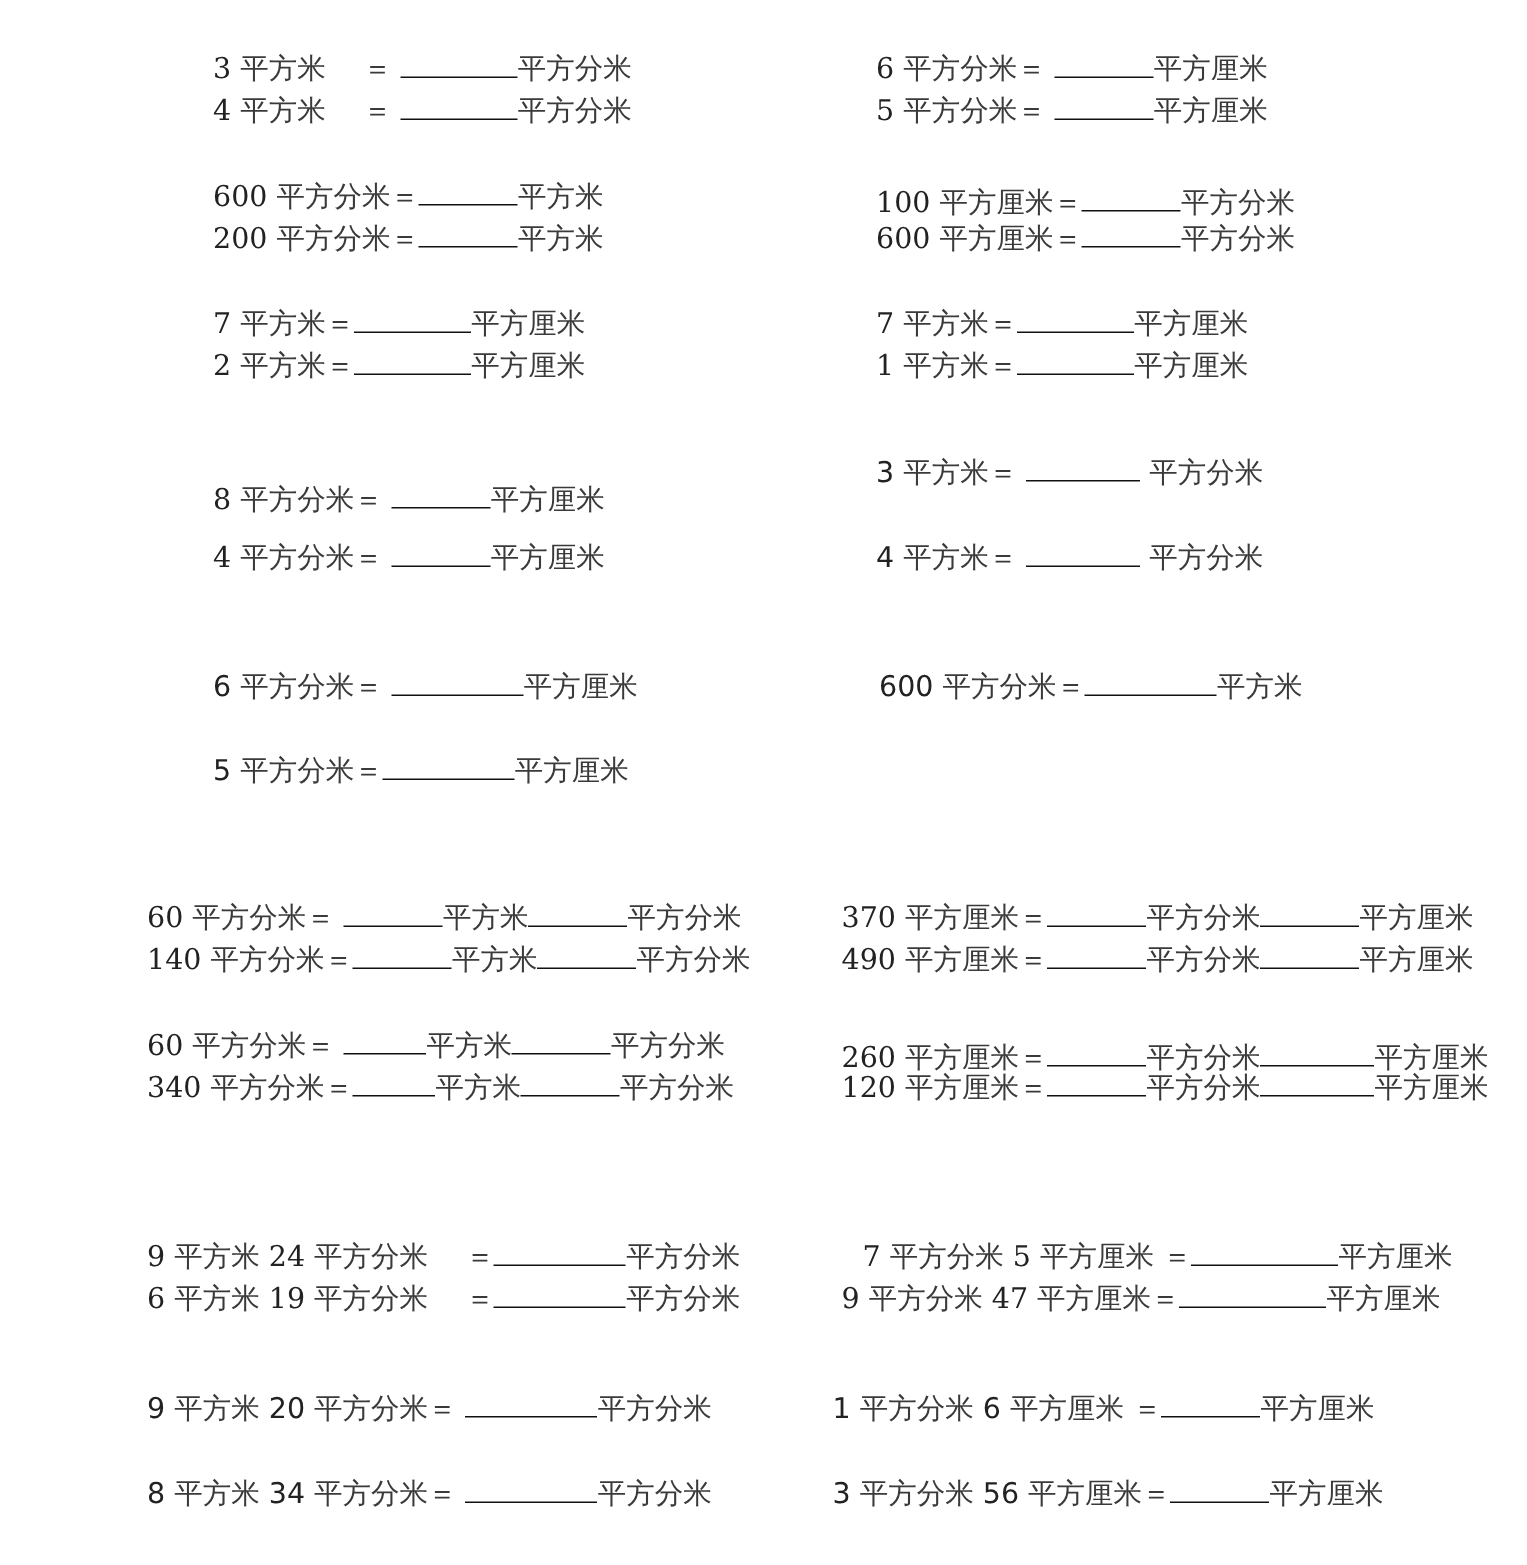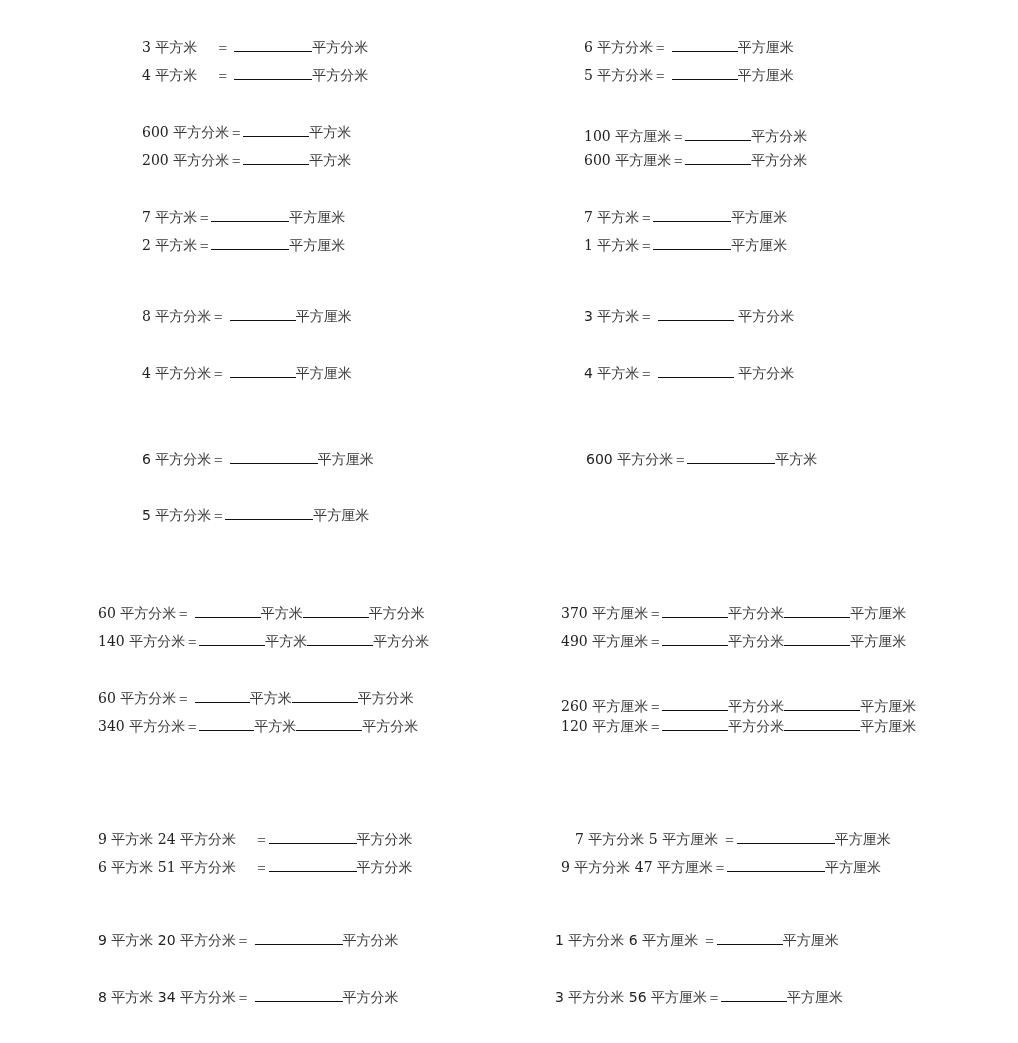--- a/index.html
+++ b/index.html
@@ -5,7 +5,7 @@
   html, body { margin:0; padding:0; background:#ffffff; }
   body { width:1018px; height:1043px; position:relative; overflow:hidden;
          font-family:"DejaVu Serif","Liberation Serif",serif; color:#333333; }
-  .line { position:absolute; white-space:nowrap; font-size:14px; line-height:22px; height:22px; }
+  .line { position:absolute; white-space:nowrap; font-size:19px; line-height:22px; height:22px; }
   .line.sans { font-family:"DejaVu Sans","Liberation Sans",sans-serif; }
   .num { color:#222222; }
   .blank { display:inline-block; border-bottom:1.5px solid #111111; height:18px; vertical-align:baseline; }

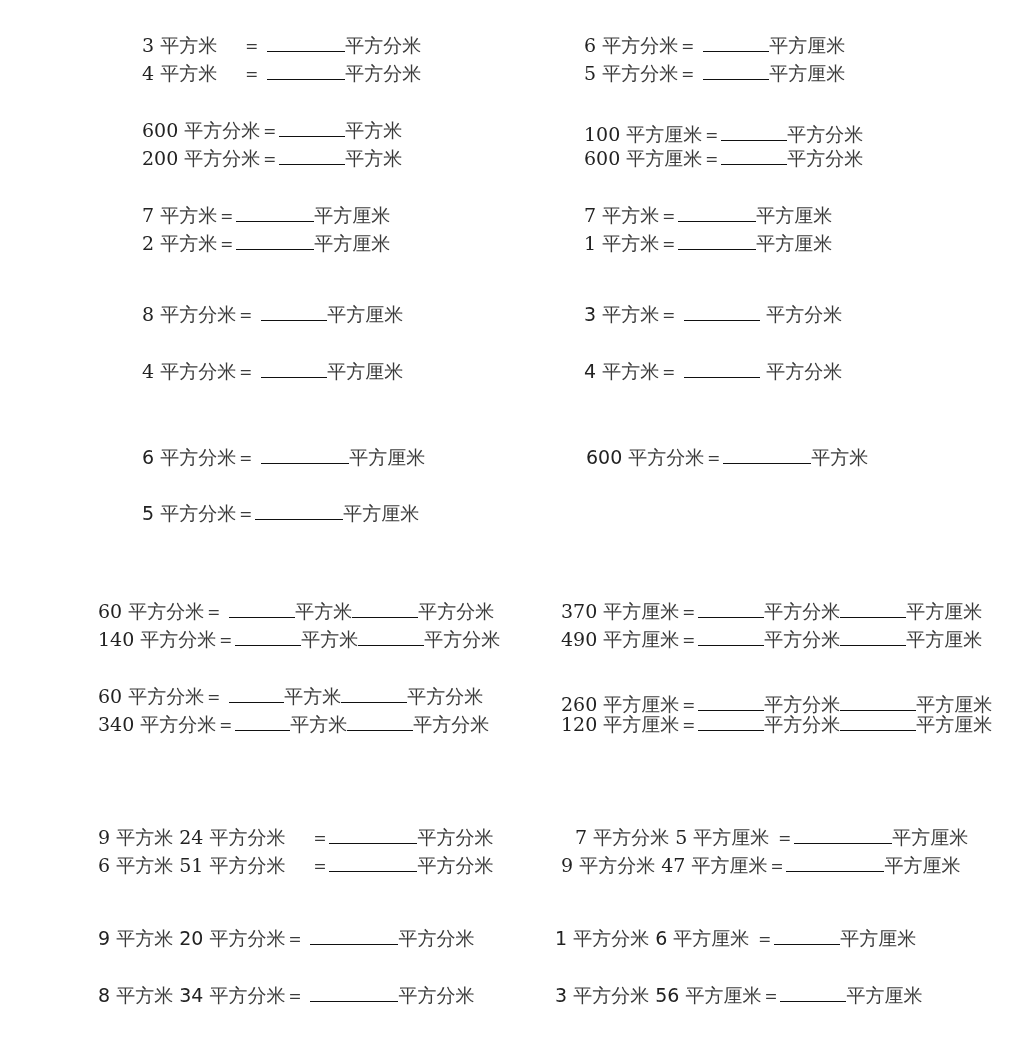--- a/index.html
+++ b/index.html
@@ -21,7 +21,7 @@
     <div class="line" style="left: 142px; top: 146px;"><span class="num">200 </span><span class="cjk">平方分米</span><span class="cjk">＝</span><span class="blank" style="width: 66px;"></span><span class="cjk">平方米</span></div>
     <div class="line" style="left: 142px; top: 203px;"><span class="num">7 </span><span class="cjk">平方米</span><span class="cjk">＝</span><span class="blank" style="width: 78px;"></span><span class="cjk">平方厘米</span></div>
     <div class="line" style="left: 142px; top: 231px;"><span class="num">2 </span><span class="cjk">平方米</span><span class="cjk">＝</span><span class="blank" style="width: 78px;"></span><span class="cjk">平方厘米</span></div>
-    <div class="line" style="left: 142px; top: 302px;"><span class="num">8 </span><span class="cjk">平方分米</span><span class="cjk">＝ </span><span class="blank" style="width: 66px;"></span><span class="cjk">平方厘米</span></div>
+    <div class="line" style="left: 142px; top: 320px;"><span class="num">8 </span><span class="cjk">平方分米</span><span class="cjk">＝ </span><span class="blank" style="width: 66px;"></span><span class="cjk">平方厘米</span></div>
     <div class="line" style="left: 142px; top: 359px;"><span class="num">4 </span><span class="cjk">平方分米</span><span class="cjk">＝ </span><span class="blank" style="width: 66px;"></span><span class="cjk">平方厘米</span></div>
     <div class="line sans" style="left: 142px; top: 445px;"><span class="num">6 </span><span class="cjk">平方分米</span><span class="cjk">＝ </span><span class="blank" style="width: 88px;"></span><span class="cjk">平方厘米</span></div>
     <div class="line sans" style="left: 142px; top: 501px;"><span class="num">5  </span><span class="cjk">平方分米</span><span class="cjk">＝</span><span class="blank" style="width: 88px;"></span><span class="cjk">平方厘米</span></div>

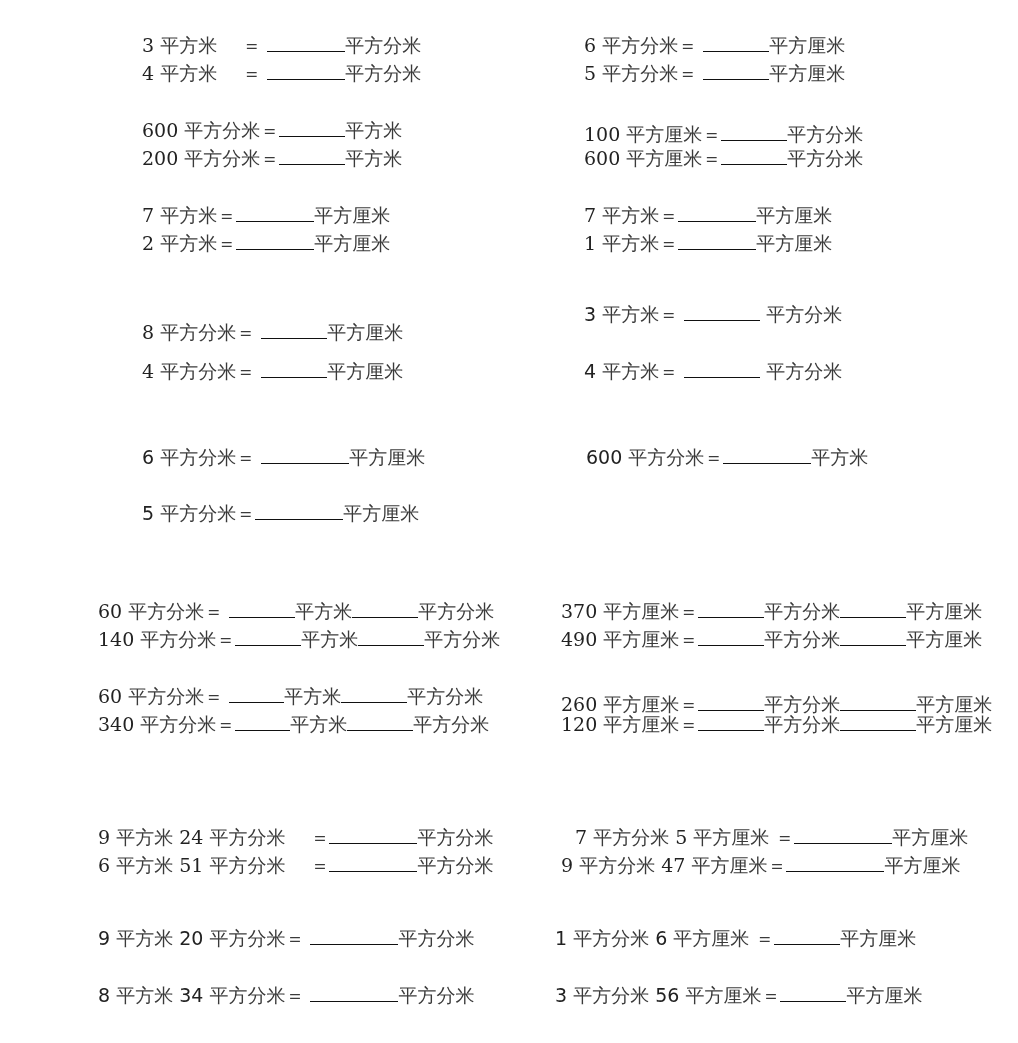--- a/index.html
+++ b/index.html
@@ -43,7 +43,7 @@
     <div class="line" style="left: 561px; top: 692px;"><span class="num">260 </span><span class="cjk">平方厘米</span><span class="cjk">＝</span><span class="blank" style="width: 66px;"></span><span class="cjk">平方分米</span><span class="blank" style="width: 76px;"></span><span class="cjk">平方厘米</span></div>
     <div class="line" style="left: 561px; top: 712px;"><span class="num">120 </span><span class="cjk">平方厘米</span><span class="cjk">＝</span><span class="blank" style="width: 66px;"></span><span class="cjk">平方分米</span><span class="blank" style="width: 76px;"></span><span class="cjk">平方厘米</span></div>
     <div class="line" style="left: 98px; top: 825px;"><span class="num">9 </span><span class="cjk">平方米</span><span class="num"> 24 </span><span class="cjk">平方分米</span><span class="cjk">　 ＝</span><span class="blank" style="width: 88px;"></span><span class="cjk">平方分米</span></div>
-    <div class="line" style="left: 98px; top: 853px;"><span class="num">6 </span><span class="cjk">平方米</span><span class="num"> 51 </span><span class="cjk">平方分米</span><span class="cjk">　 ＝</span><span class="blank" style="width: 88px;"></span><span class="cjk">平方分米</span></div>
+    <div class="line" style="left: 98px; top: 853px;"><span class="num">6 </span><span class="cjk">平方米</span><span class="num"> 19 </span><span class="cjk">平方分米</span><span class="cjk">　 ＝</span><span class="blank" style="width: 88px;"></span><span class="cjk">平方分米</span></div>
     <div class="line sans" style="left: 98px; top: 926px;"><span class="num">9 </span><span class="cjk">平方米</span><span class="num"> 20 </span><span class="cjk">平方分米</span><span class="cjk">＝ </span><span class="blank" style="width: 88px;"></span><span class="cjk">平方分米</span></div>
     <div class="line sans" style="left: 98px; top: 983px;"><span class="num">8 </span><span class="cjk">平方米</span><span class="num"> 34 </span><span class="cjk">平方分米</span><span class="cjk">＝ </span><span class="blank" style="width: 88px;"></span><span class="cjk">平方分米</span></div>
     <div class="line" style="left: 561px; top: 825px; margin-left: 14px;"><span class="num">7 </span><span class="cjk">平方分米</span><span class="num"> 5 </span><span class="cjk">平方厘米</span><span class="cjk">  ＝</span><span class="blank" style="width: 98px;"></span><span class="cjk">平方厘米</span></div>

